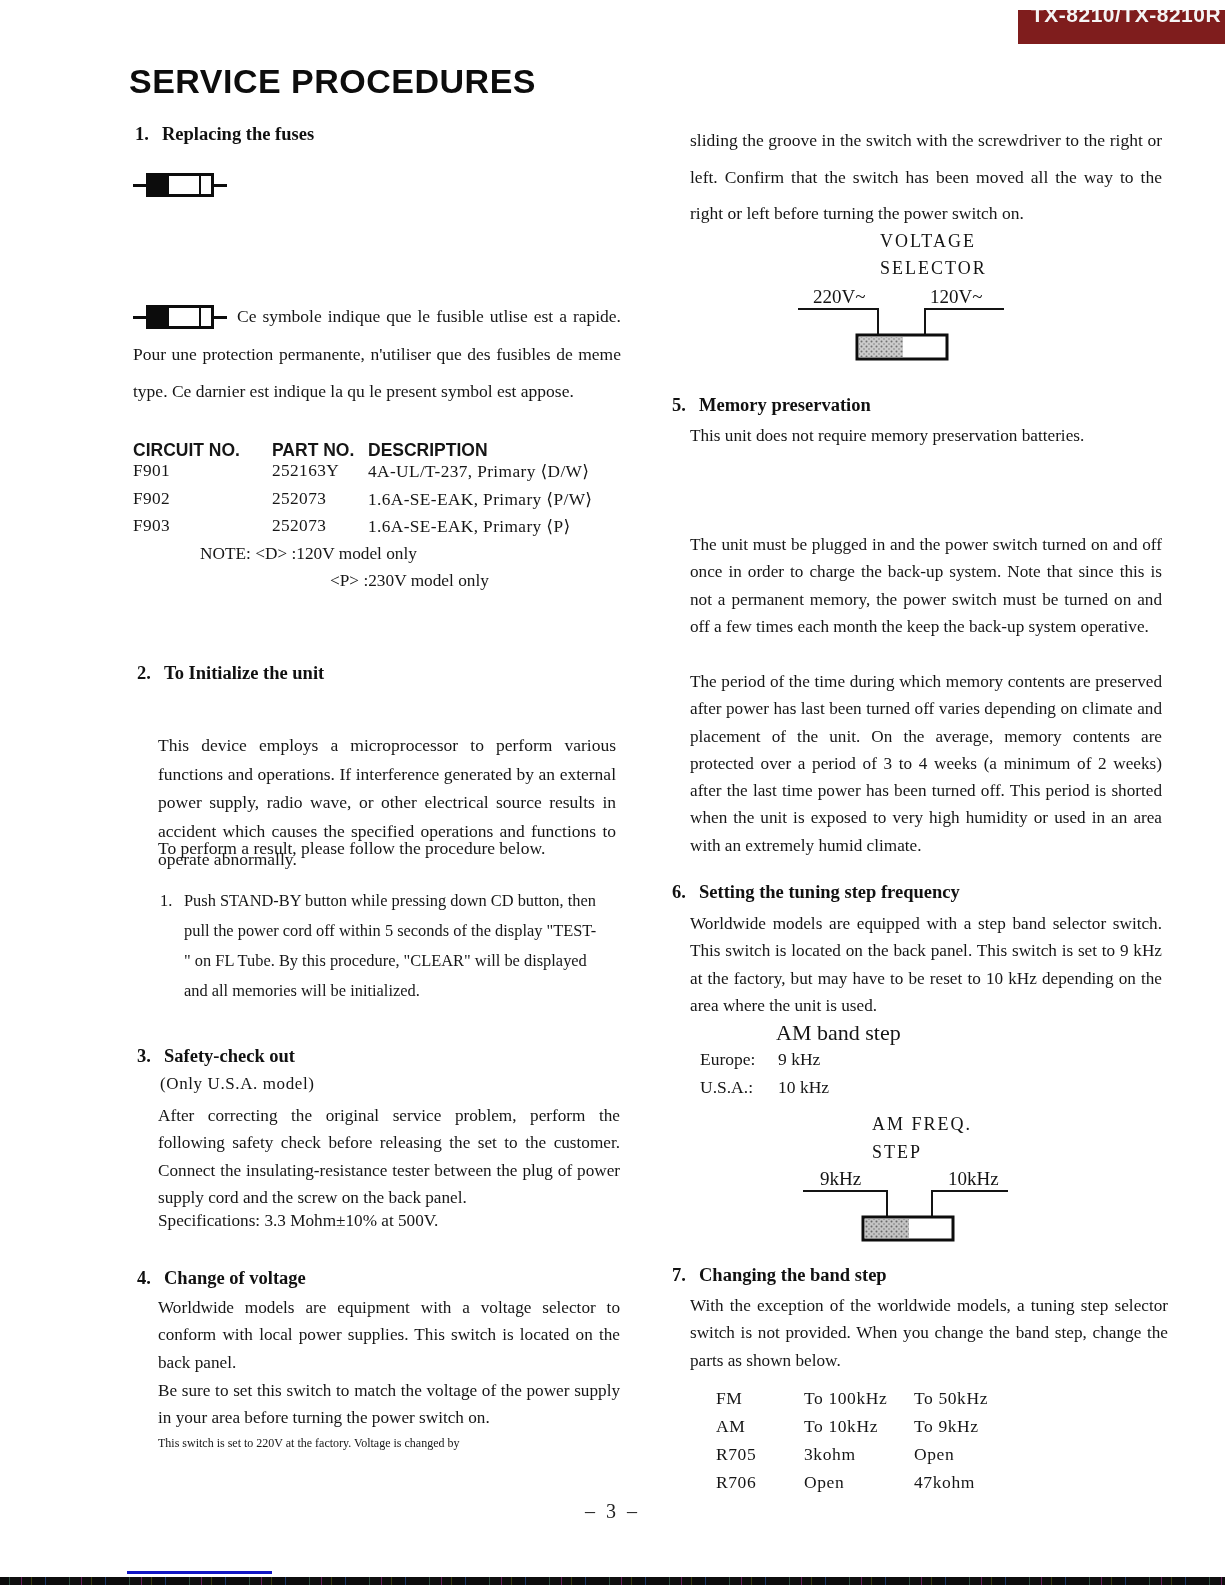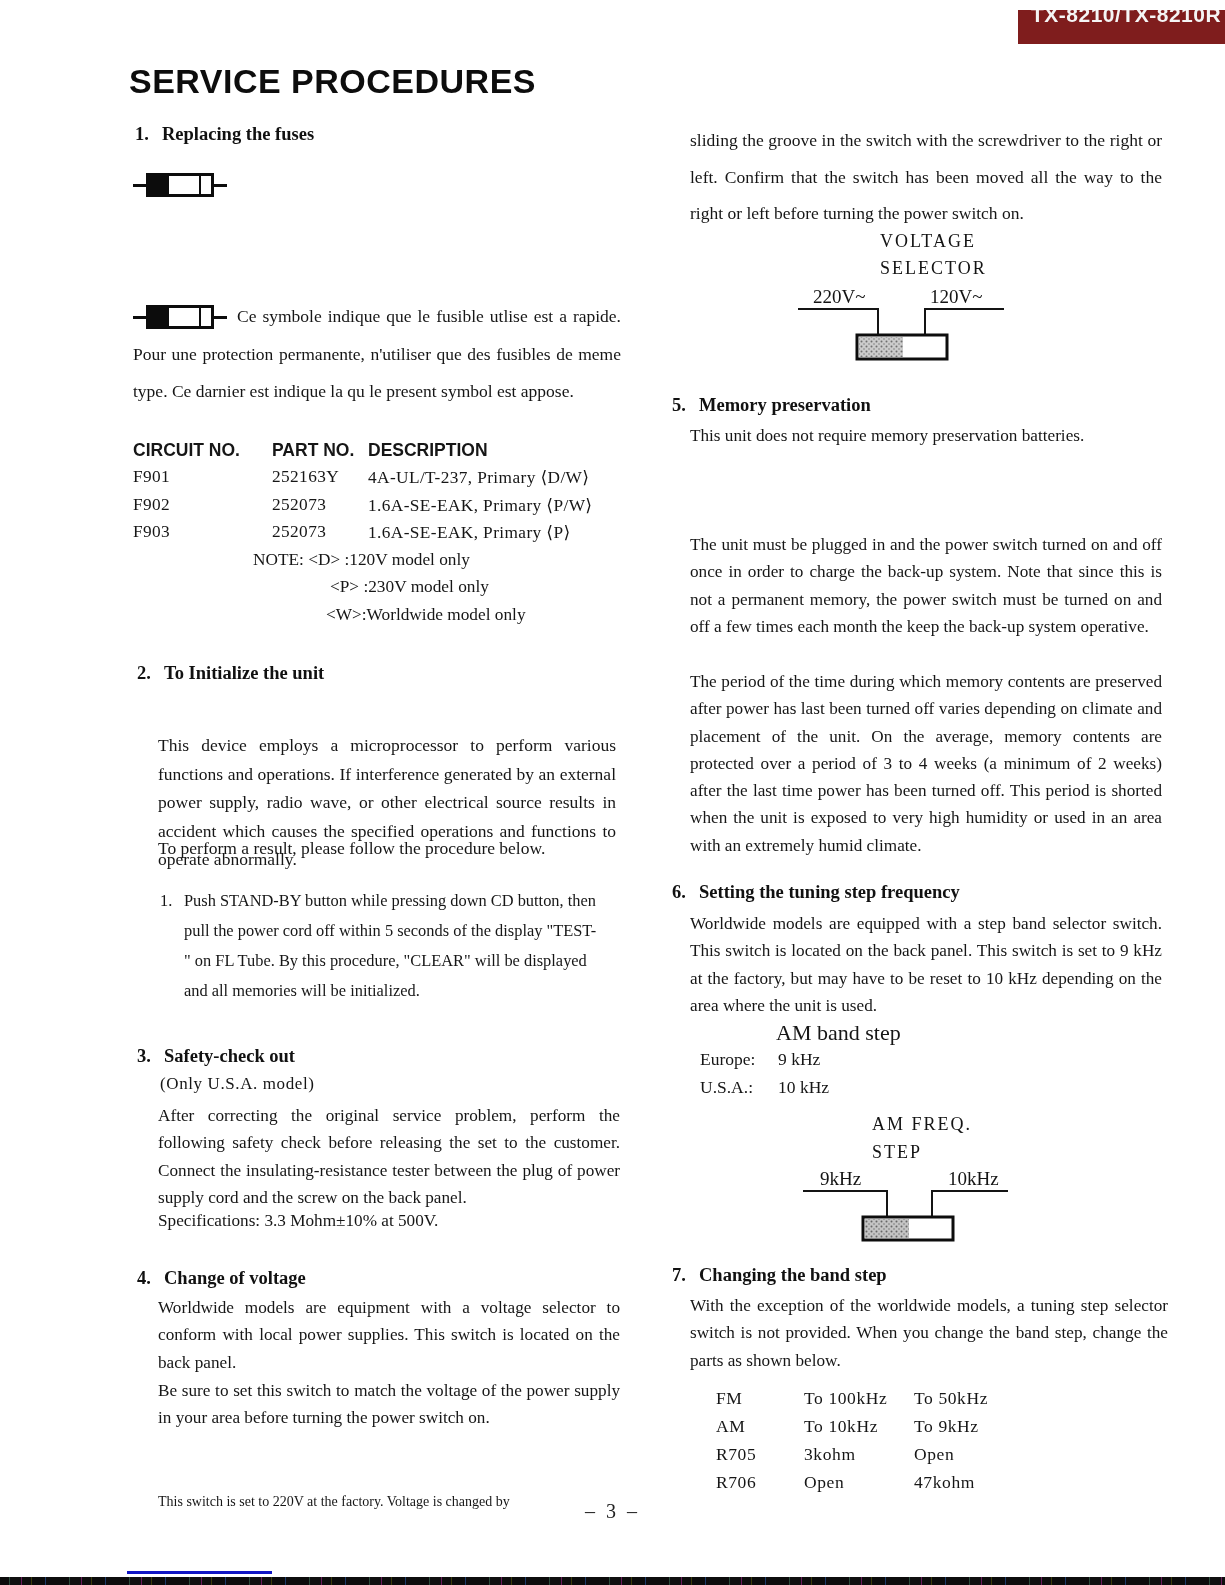--- a/index.html
+++ b/index.html
@@ -31,7 +31,7 @@
   
   .ctable{font-size:17.3px;width:488px;}
   .ctable .hrow{display:flex;font-family:"Liberation Sans","DejaVu Sans",sans-serif;
-      font-weight:bold;font-size:17.5px;margin-bottom:6px;}
+      font-weight:bold;font-size:17.5px;margin-bottom:0;}
   .ctable .row{display:flex;height:27.5px;letter-spacing:.4px;}
   .c1{flex:0 0 139px;} .c2{flex:0 0 96px;} .c3{flex:1;}
   .note0{margin-left:120px;height:27.5px;} .note1{margin-left:197px;height:27.5px;} .note2{margin-left:193px;height:27.5px;}

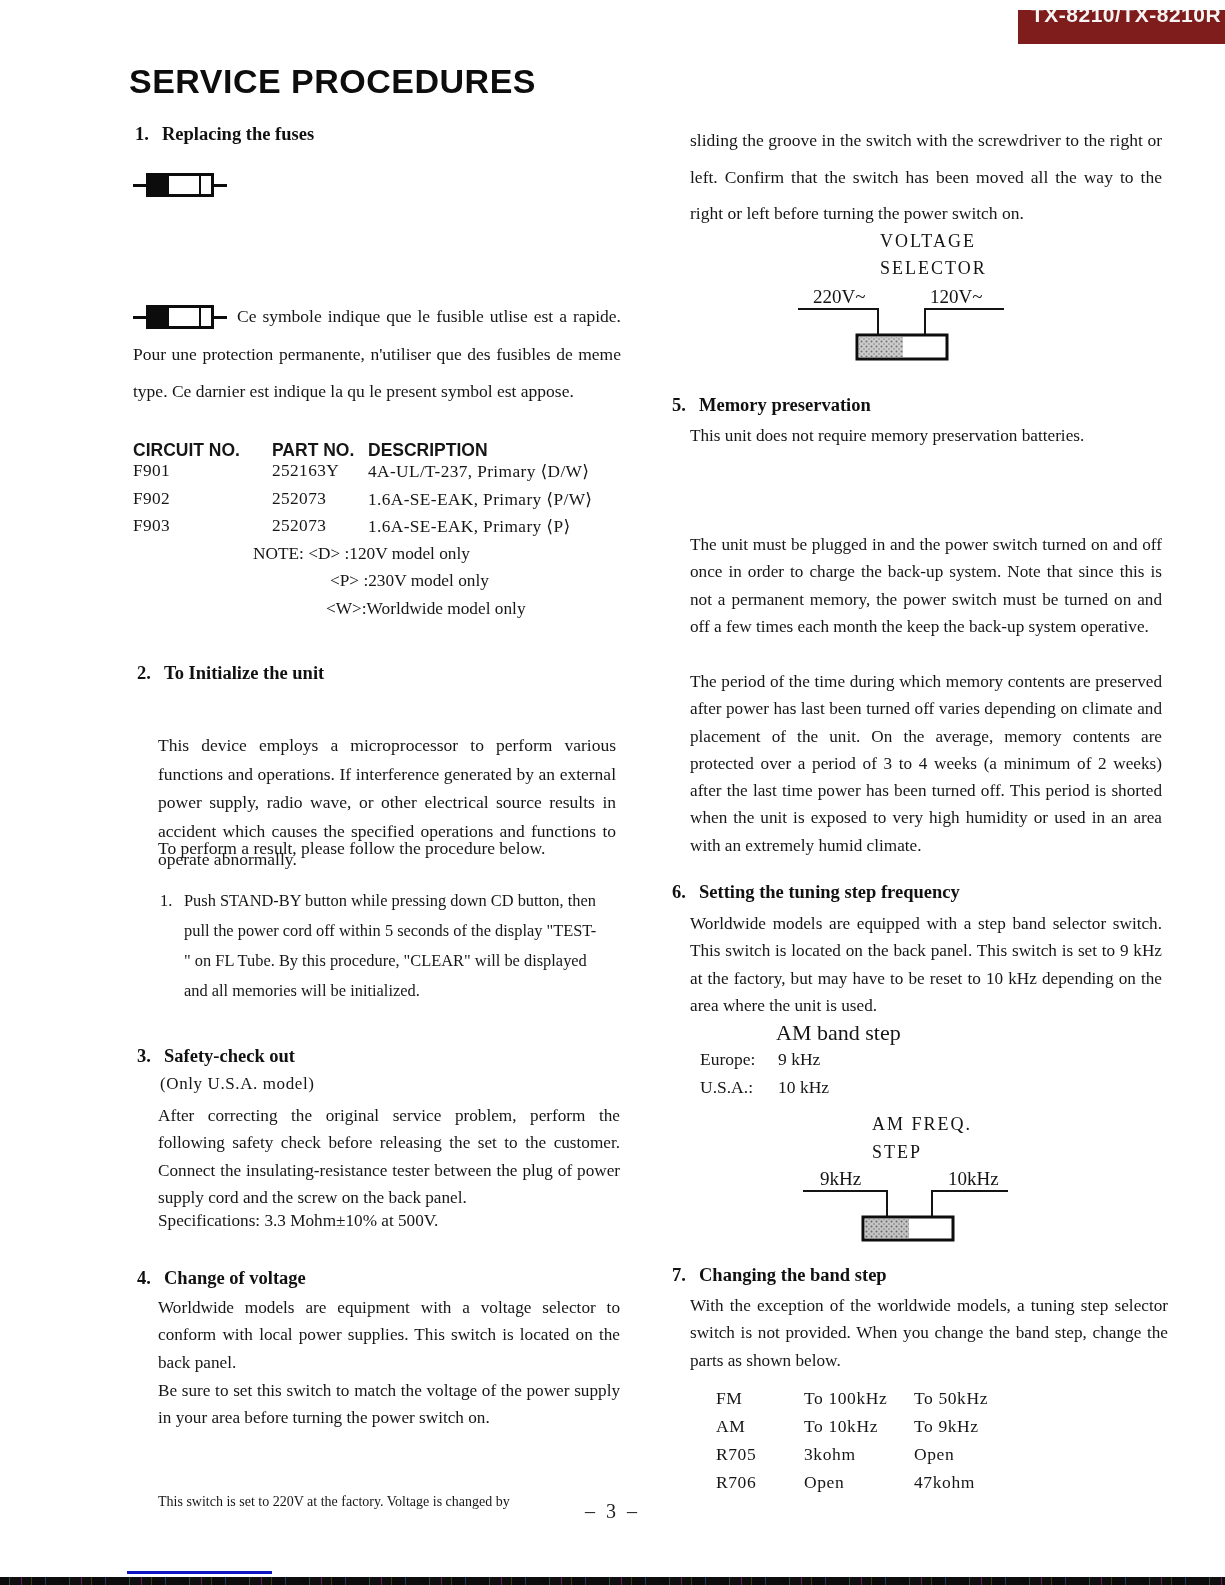--- a/index.html
+++ b/index.html
@@ -34,7 +34,7 @@
       font-weight:bold;font-size:17.5px;margin-bottom:0;}
   .ctable .row{display:flex;height:27.5px;letter-spacing:.4px;}
   .c1{flex:0 0 139px;} .c2{flex:0 0 96px;} .c3{flex:1;}
-  .note0{margin-left:120px;height:27.5px;} .note1{margin-left:197px;height:27.5px;} .note2{margin-left:193px;height:27.5px;}
+  .note0{margin-left:67px;height:27.5px;} .note1{margin-left:197px;height:27.5px;} .note2{margin-left:193px;height:27.5px;}
   
   .step{display:flex;font-size:16.4px;line-height:30px;}
   .step .snum{flex:0 0 24px;}

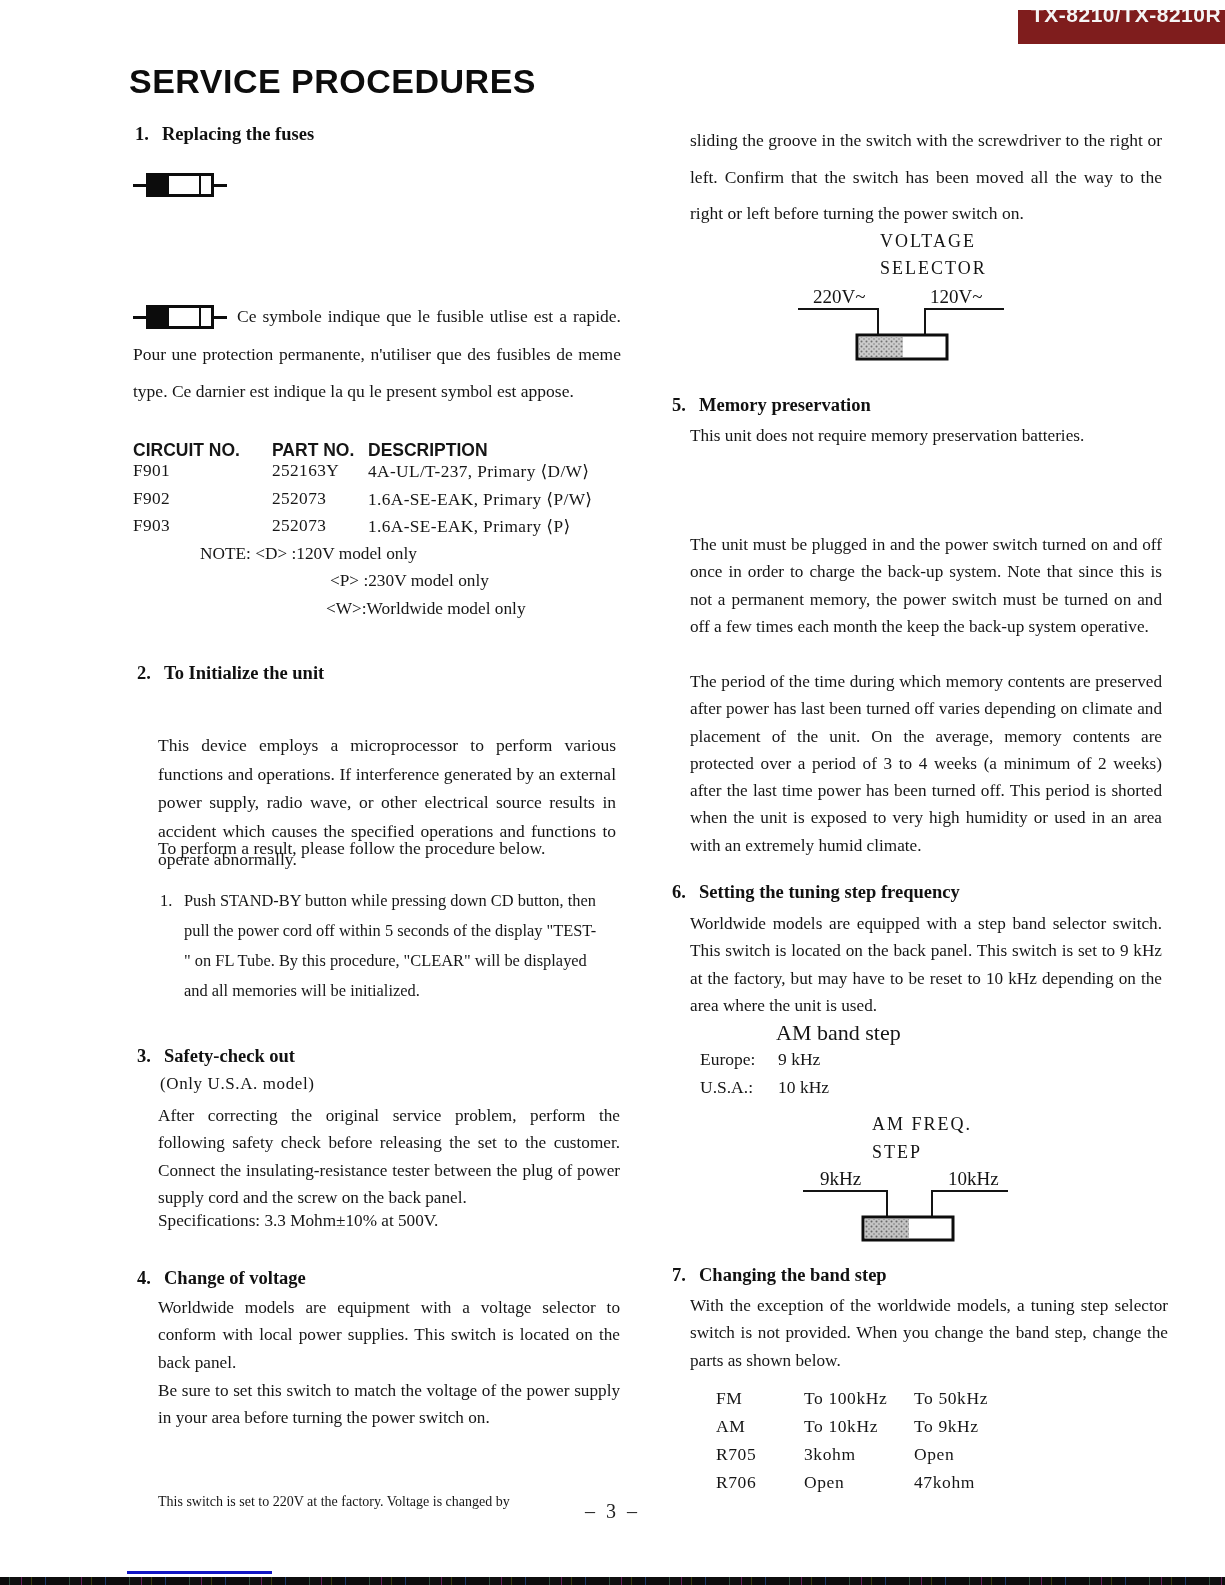--- a/index.html
+++ b/index.html
@@ -120,7 +120,6 @@
     </div>
     <div class="note0">NOTE: &lt;D&gt; :120V model only</div>
     <div class="note1">&lt;P&gt; :230V model only</div>
-    <div class="note2">&lt;W&gt;:Worldwide model only</div>
   </div>
 
   <div class="abs sec-head" style="left:137px;top:663px;">

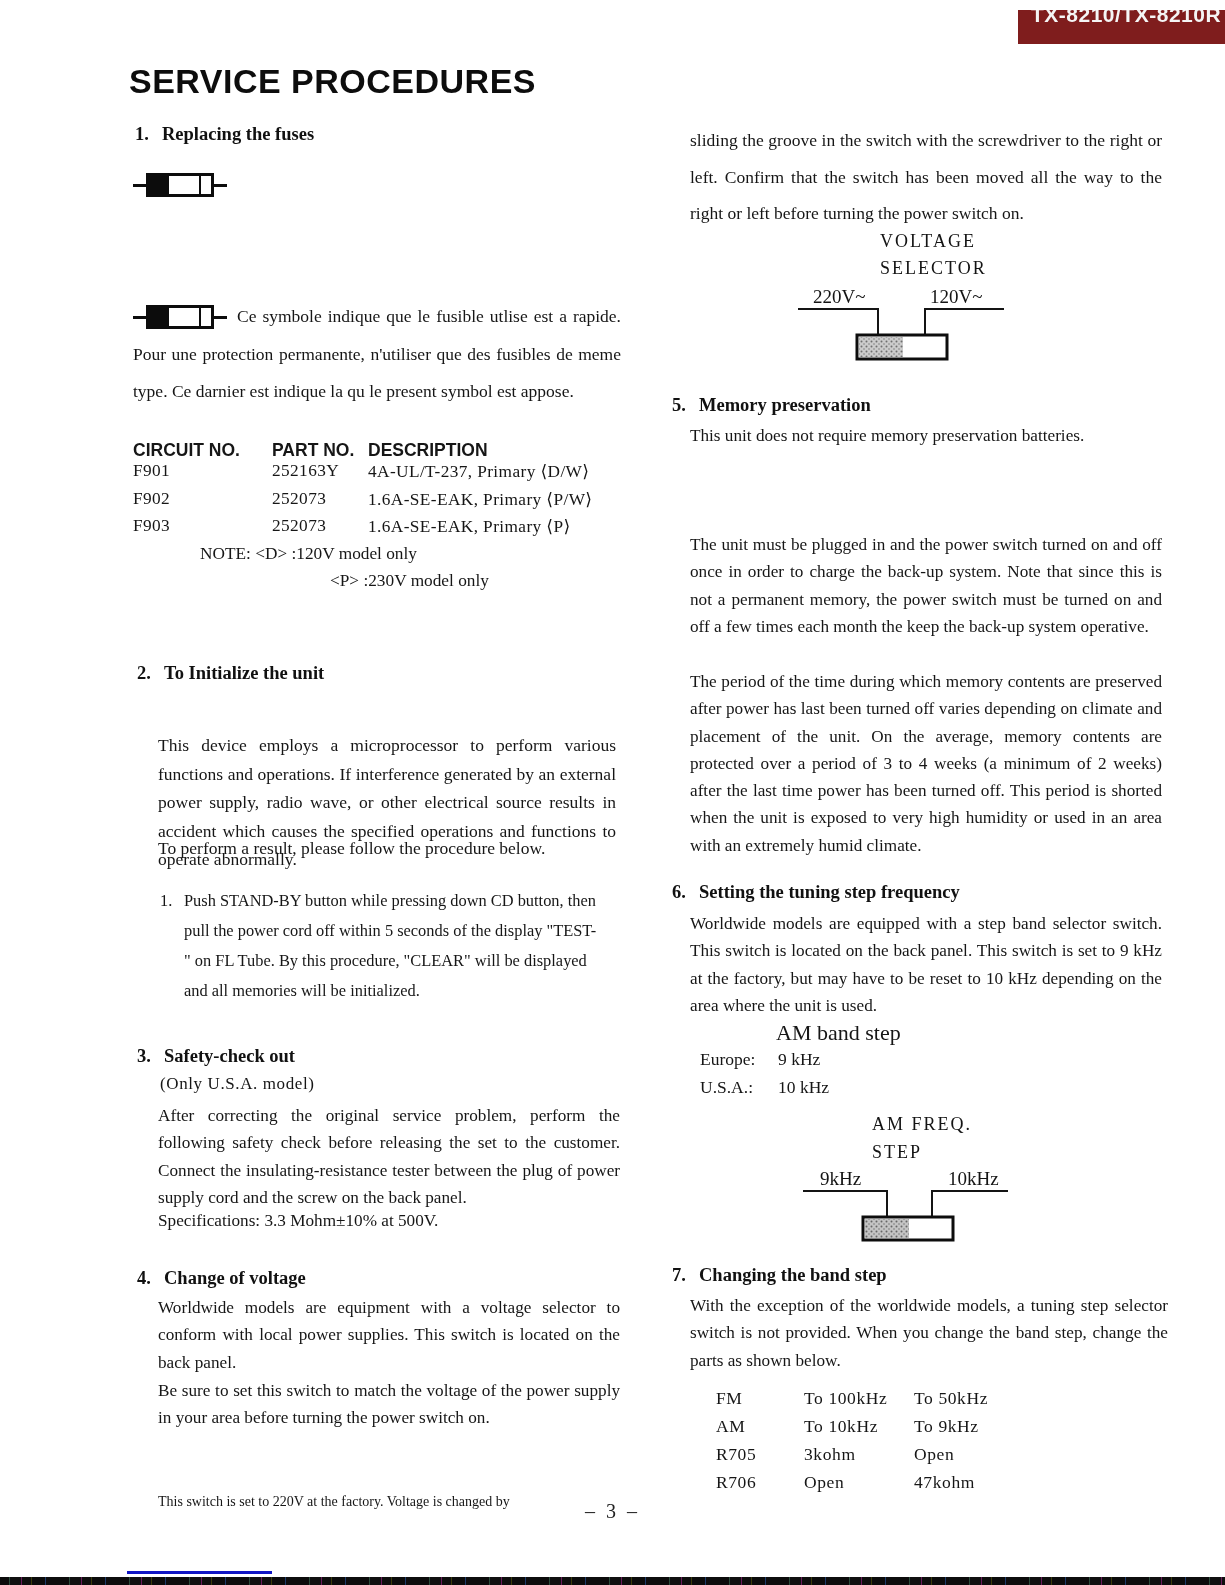--- a/index.html
+++ b/index.html
@@ -147,7 +147,7 @@
   </div>
   <div class="abs para lh27" style="left:158px;top:1294px;width:462px;">Worldwide models are equipment with a voltage selector to conform with local power supplies. This switch is located on the back panel.</div>
   <div class="abs para lh27" style="left:158px;top:1377px;width:462px;">Be sure to set this switch to match the voltage of the power supply in your area before turning the power switch on.</div>
-  <div class="abs lh27" style="left:158px;top:1488px;width:468px;font-size:14px;">This switch is set to 220V at the factory. Voltage is changed by</div>
+  <div class="abs lh27" style="left:158px;top:1430px;width:468px;font-size:12px;">This switch is set to 220V at the factory. Voltage is changed by</div>
 
   <div class="abs para lh36" style="left:690px;top:122px;width:472px;">sliding the groove in the switch with the screwdriver to the right or left. Confirm that the switch has been moved all the way to the right or left before turning the power switch on.</div>
 

